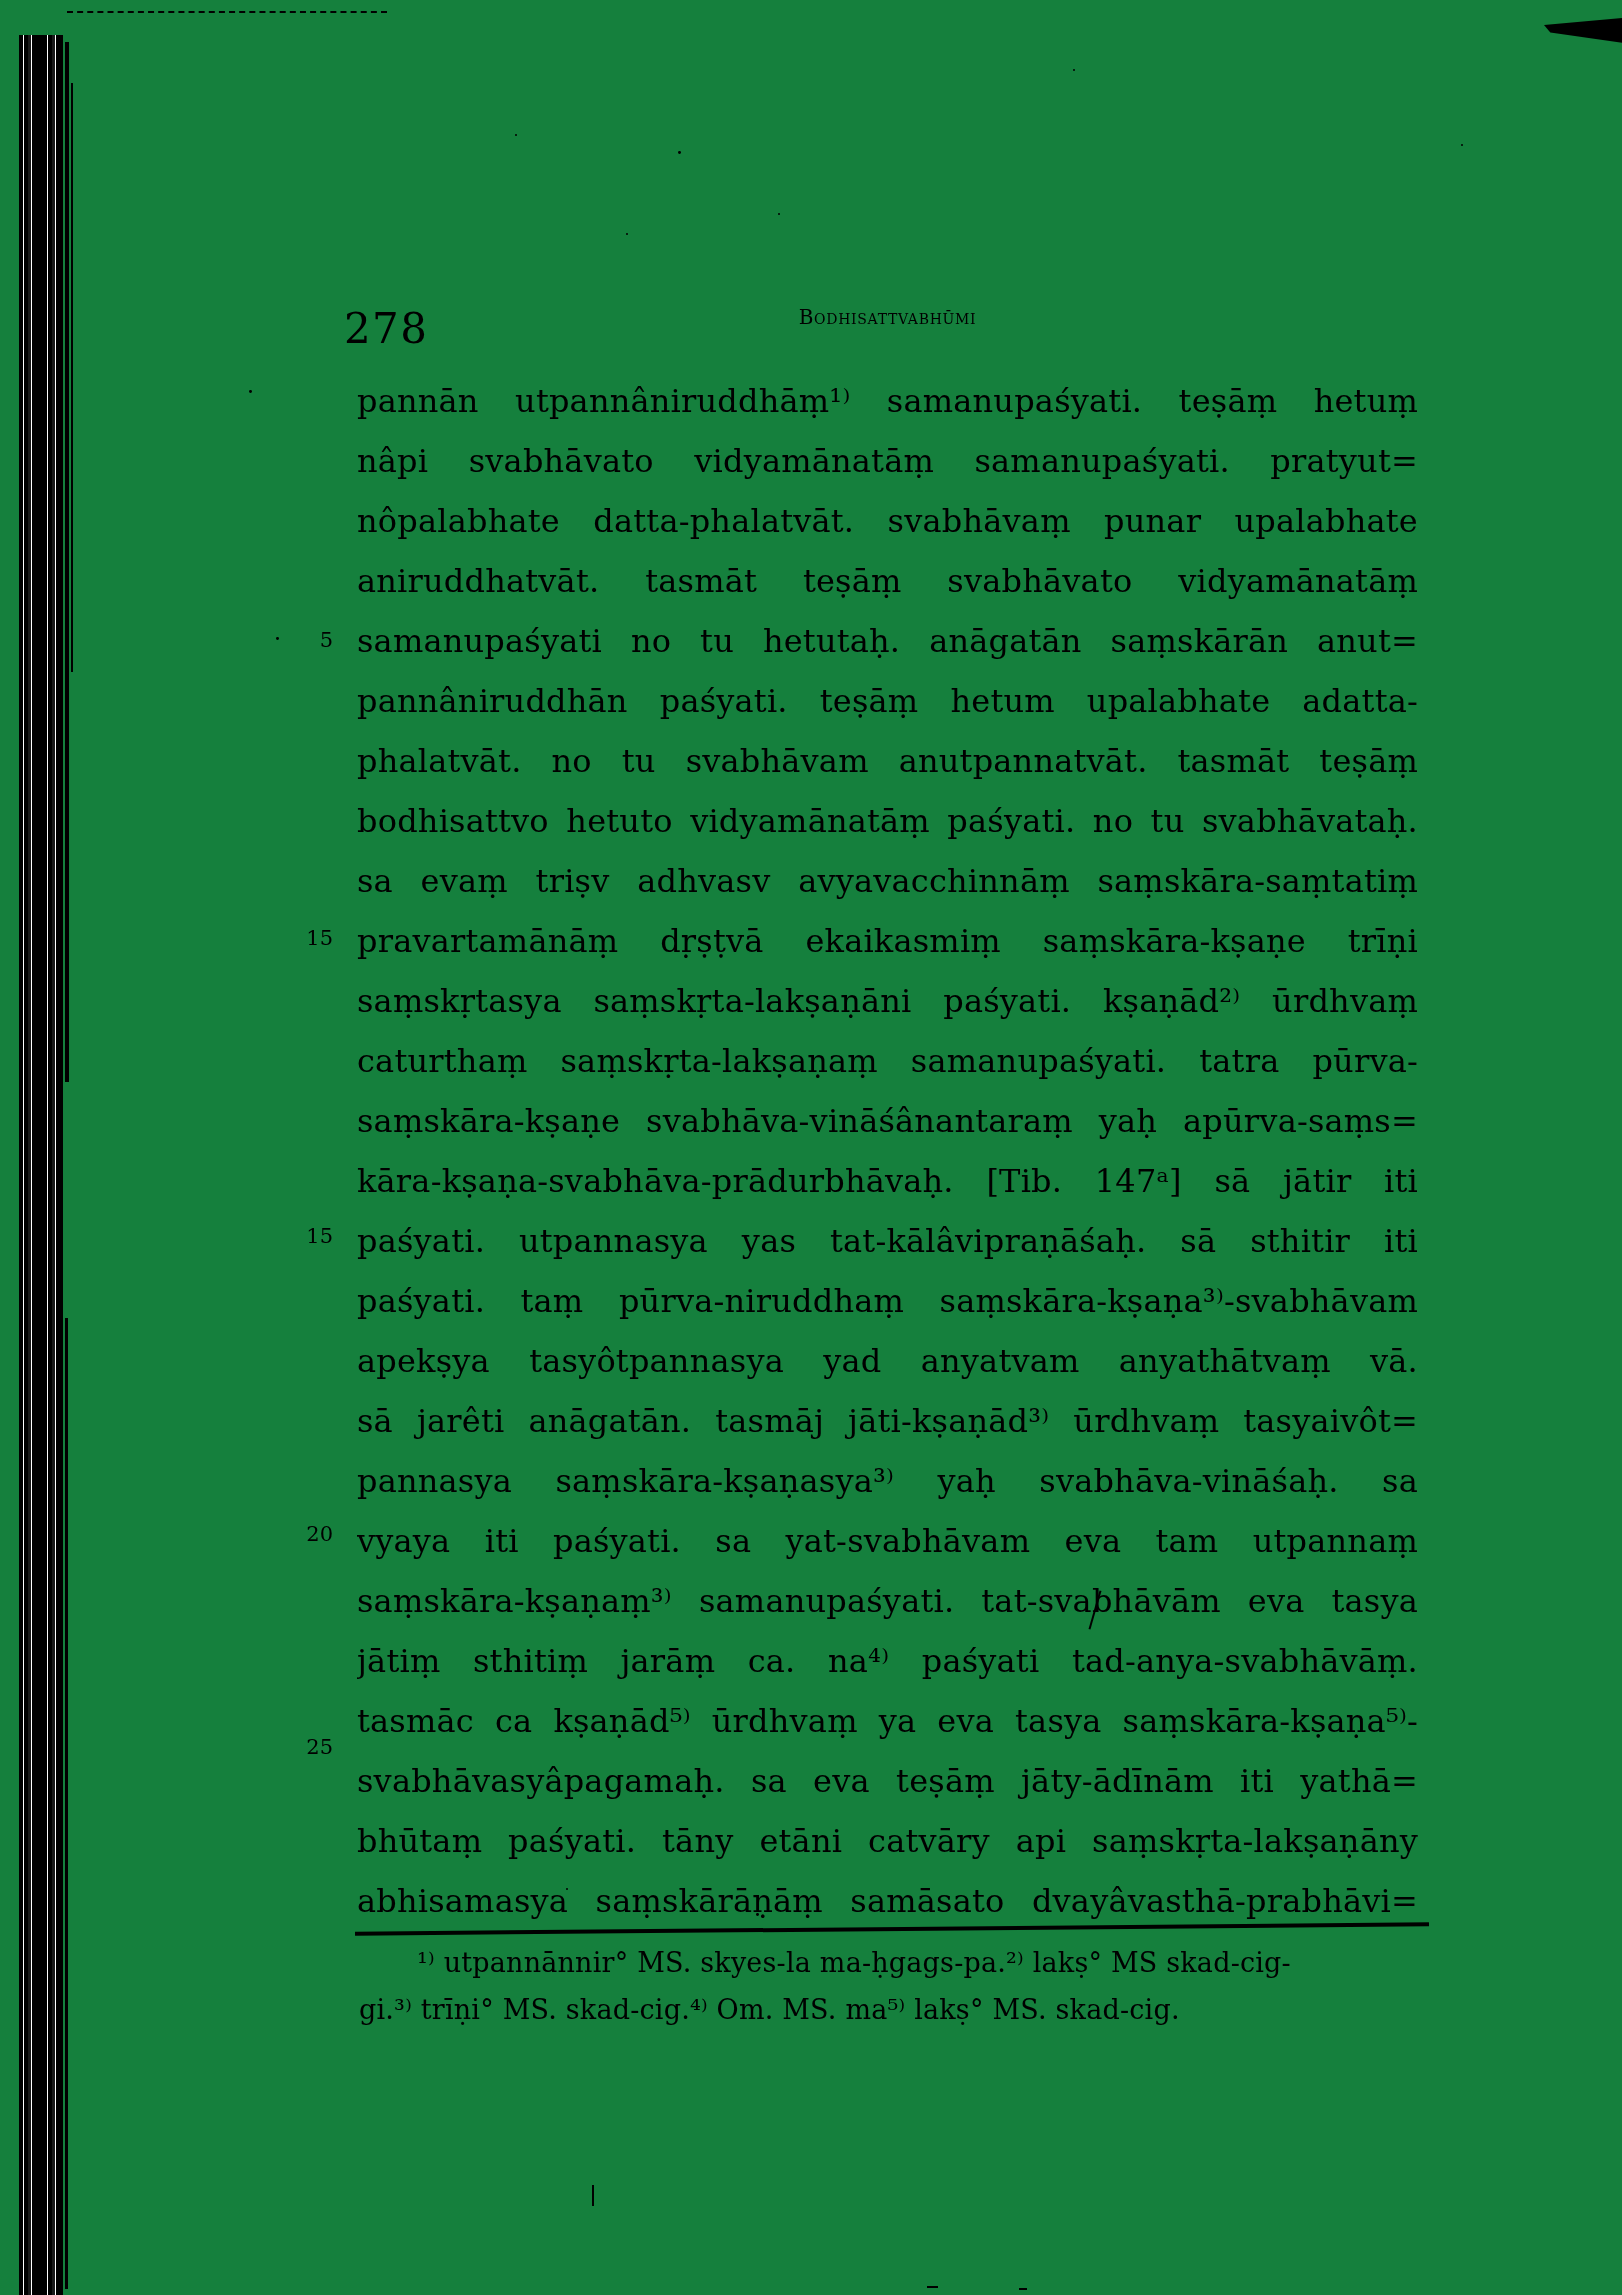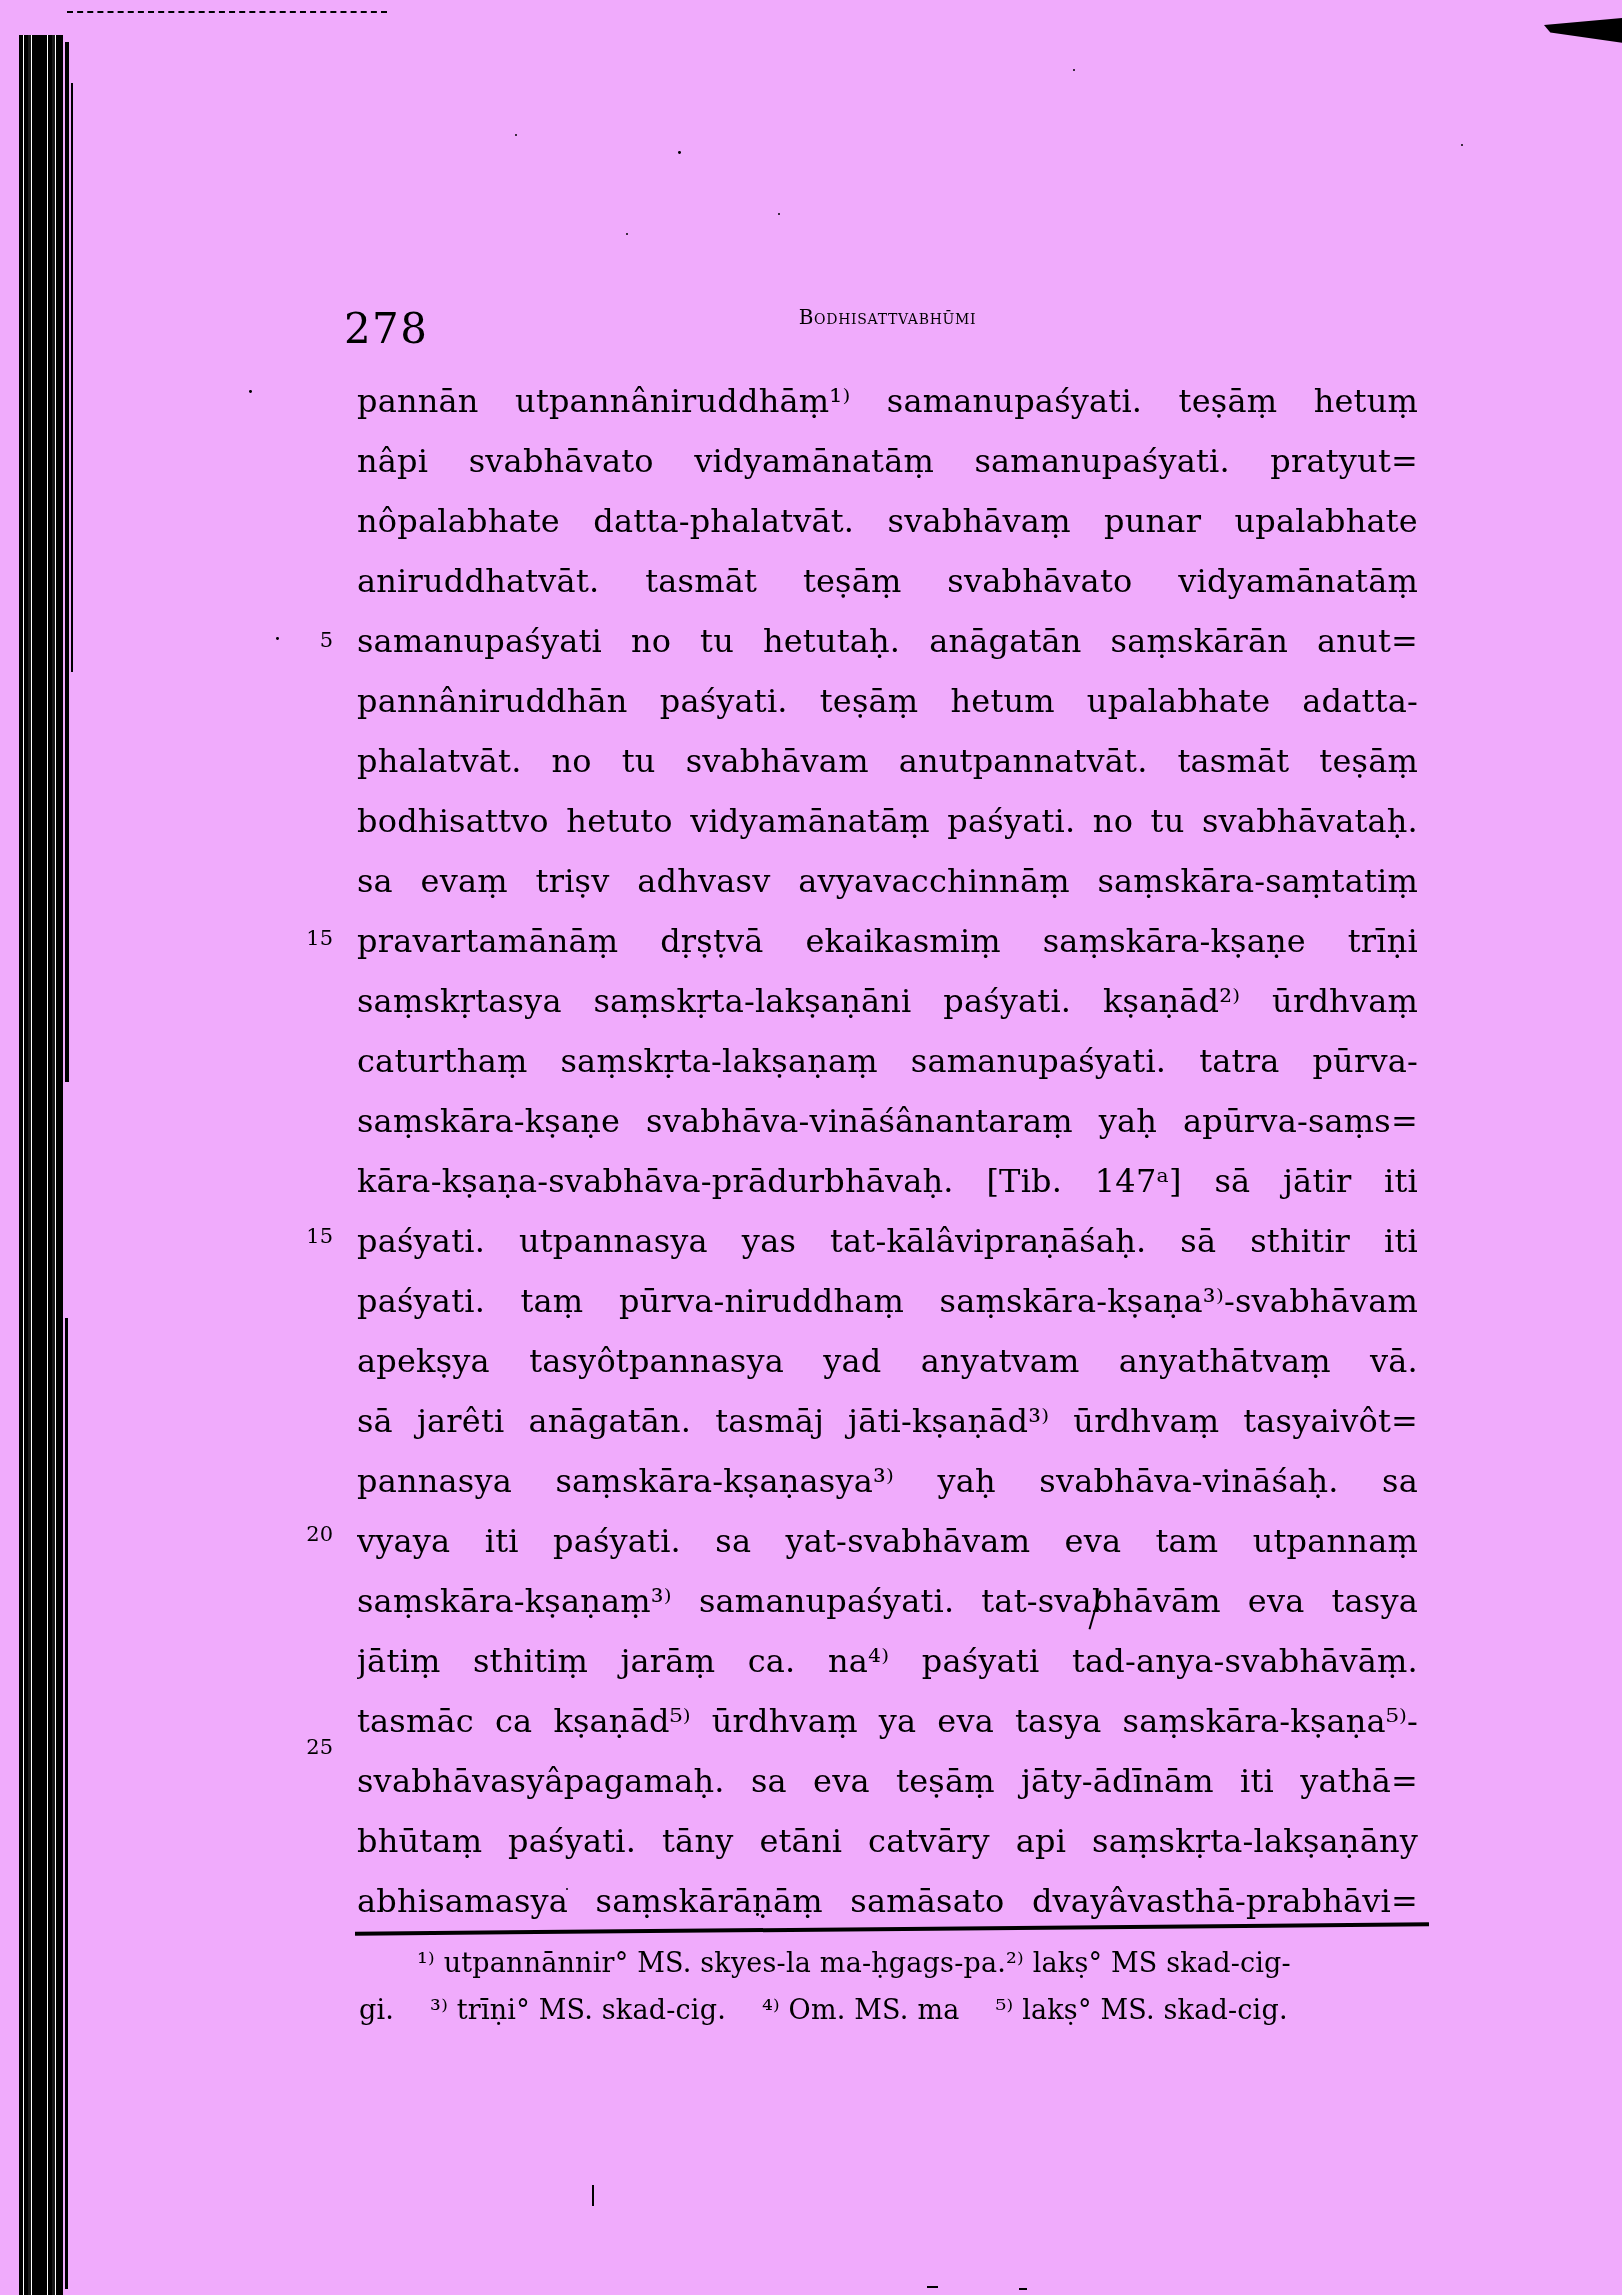--- a/index.html
+++ b/index.html
@@ -6,7 +6,7 @@
   .page{
     position:relative;
     width:1623px;height:2295px;
-    background:#f0abfc;
+    background:#15803d;
     overflow:hidden;
     font-family:"DejaVu Serif", serif;
     color:#000;

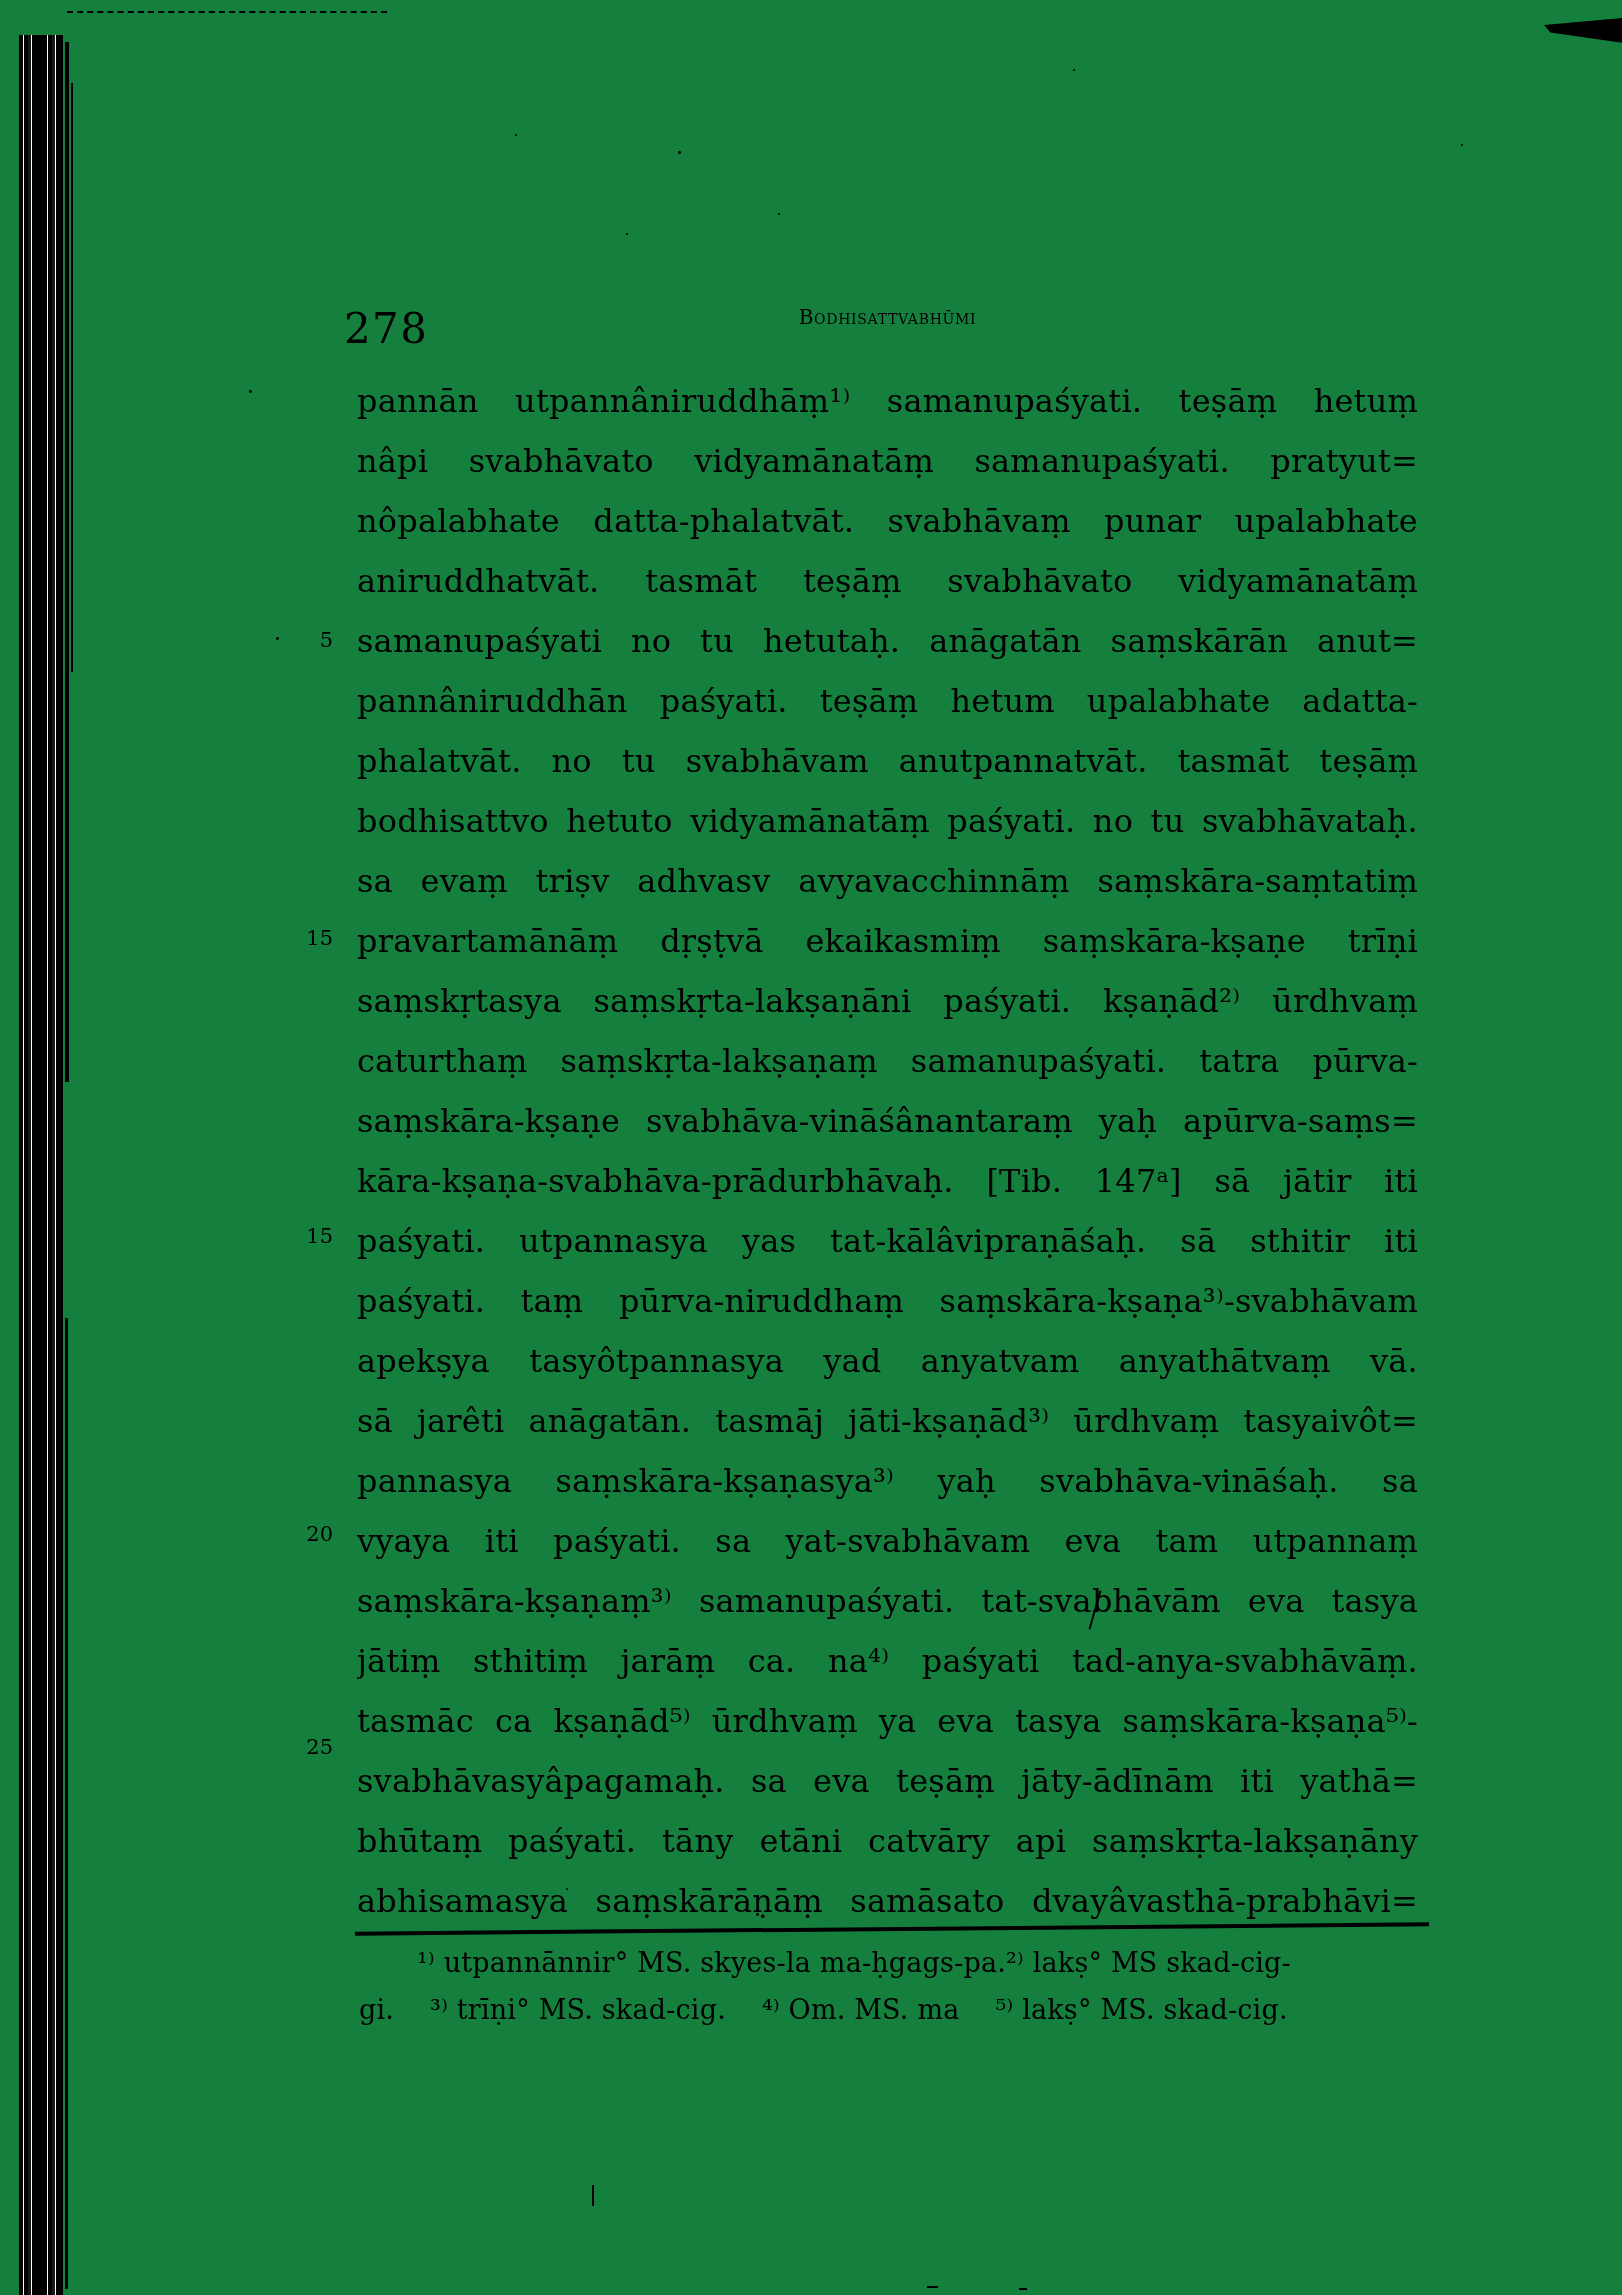--- a/index.html
+++ b/index.html
@@ -64,7 +64,7 @@
     font-size:27px;line-height:40px;letter-spacing:0.2px;
   }
   .fn-1{left:417px;top:1943px;width:1039px;}
-  .fn-2{left:359px;top:1990px;width:1114px;gap:36px;}
+  .fn-2{left:359px;top:1990px;width:1114px;}
   .speck{position:absolute;background:#000;border-radius:50%;}
   .mark{position:absolute;background:#000;}
 </style>

